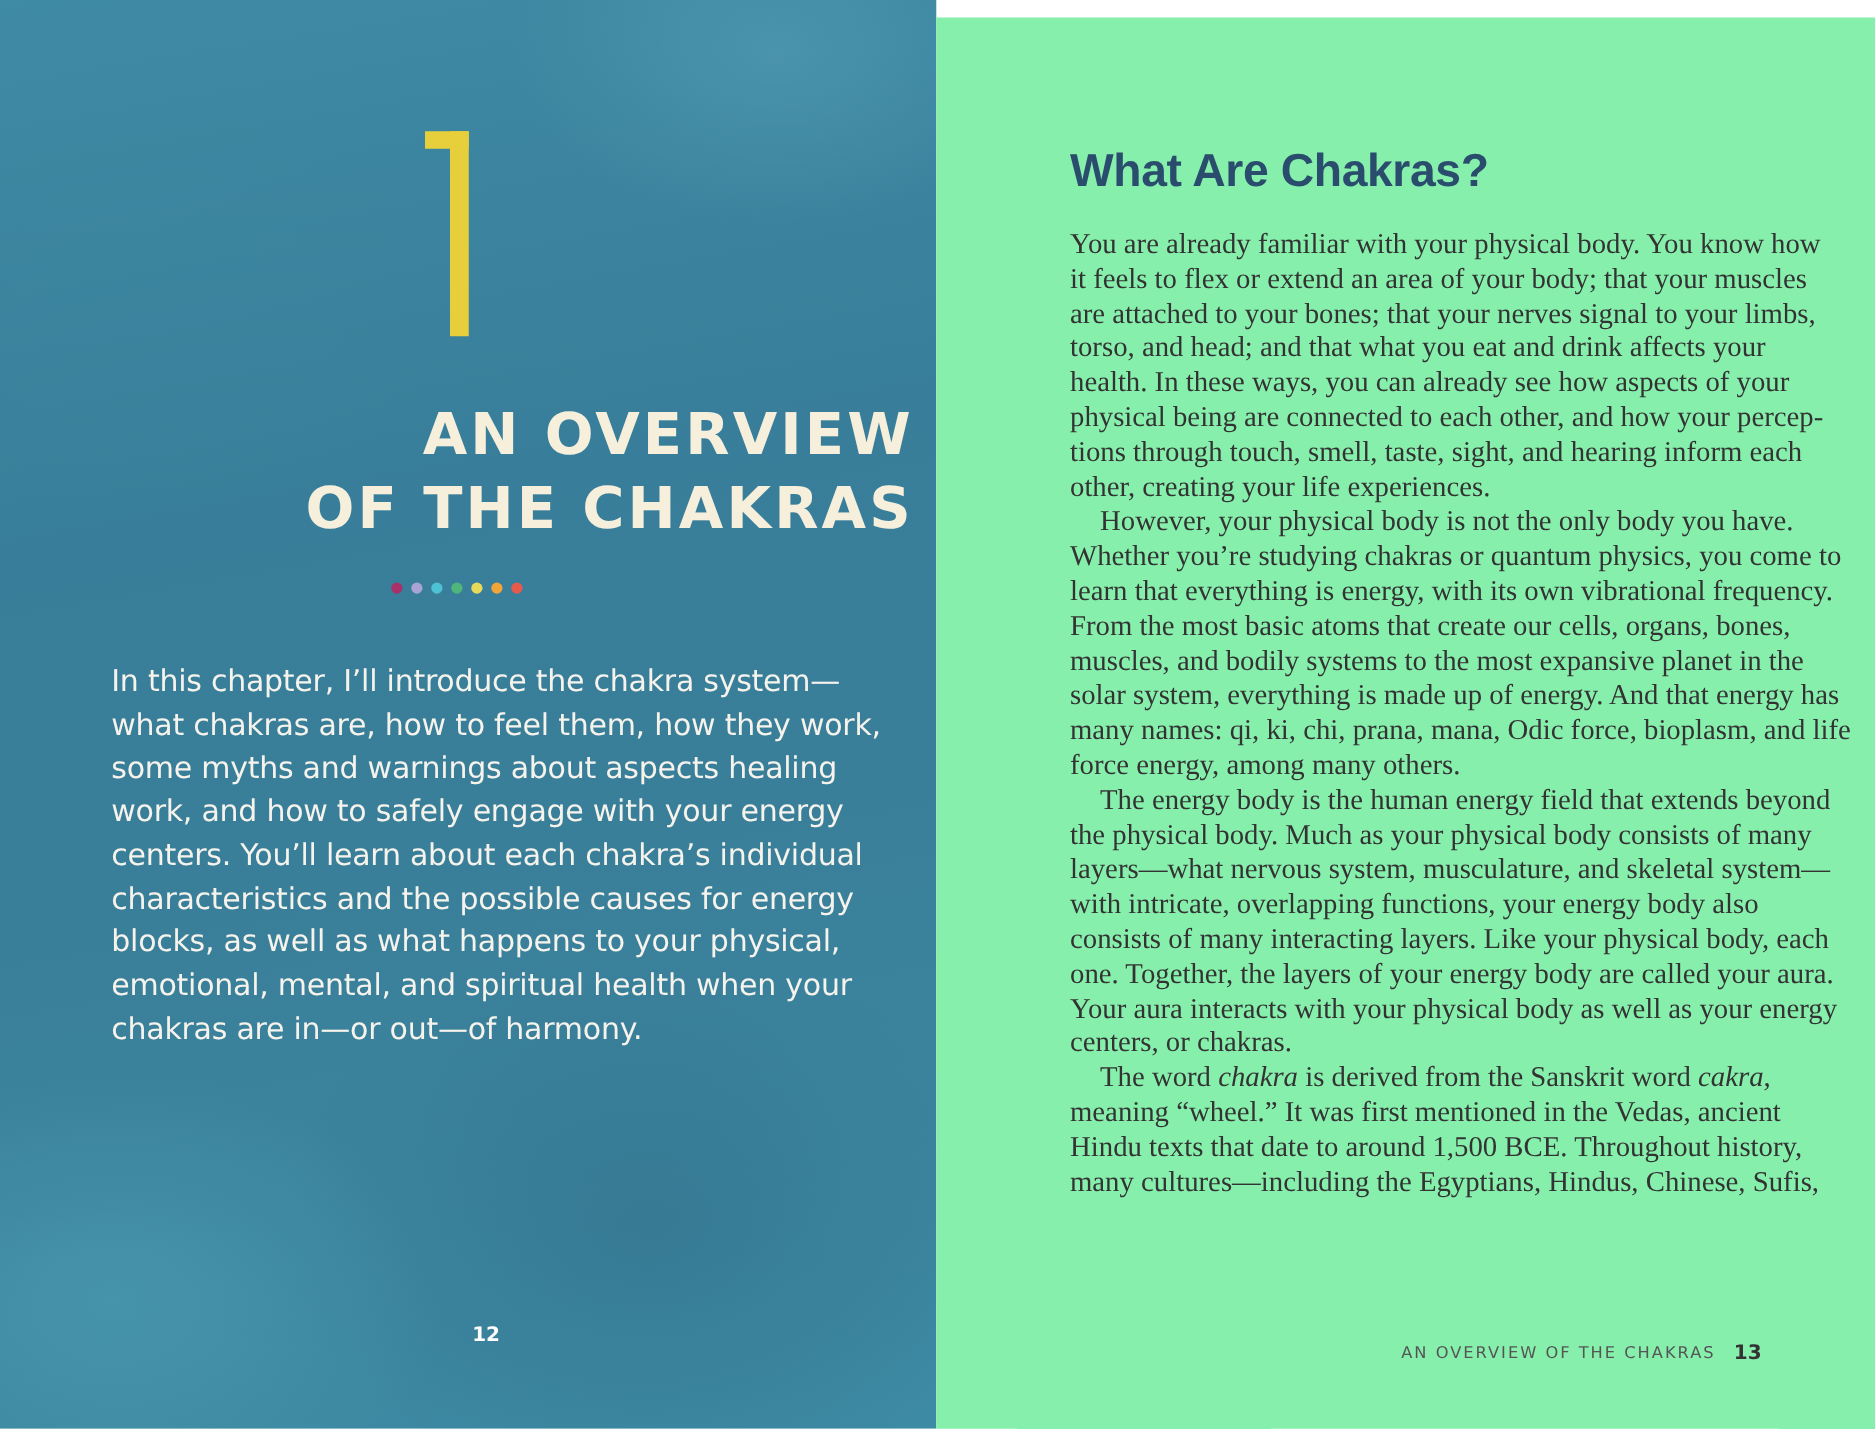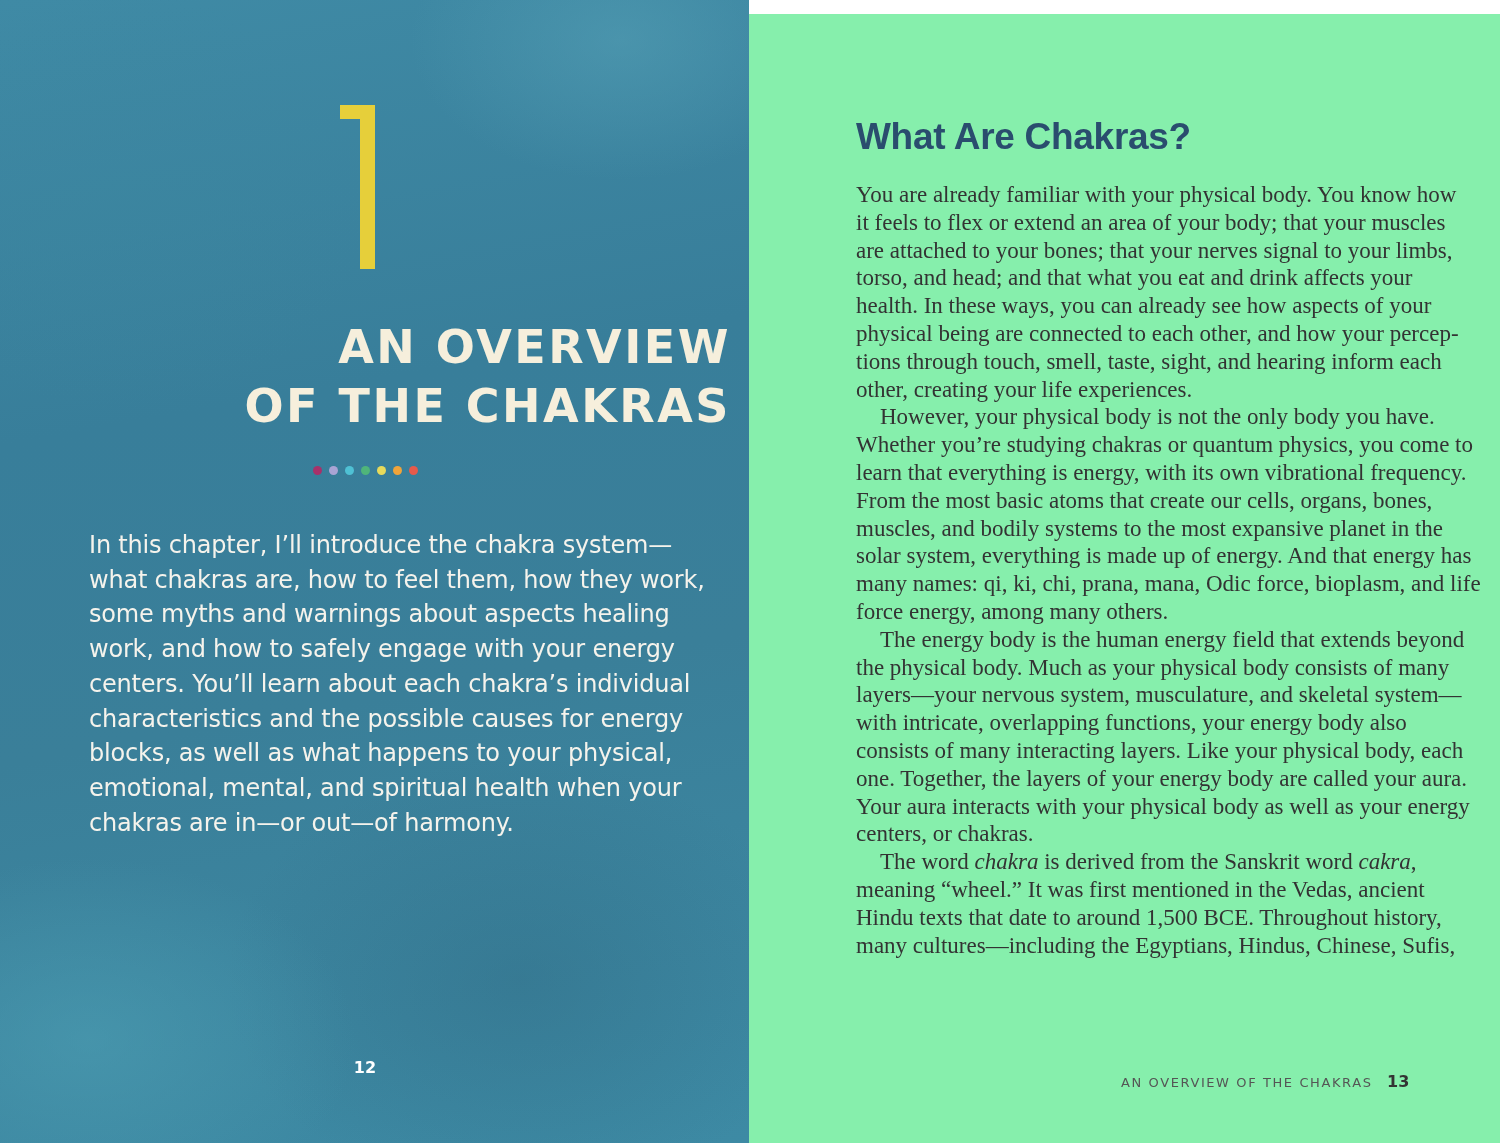--- a/index.html
+++ b/index.html
@@ -133,7 +133,7 @@
         <span class="line">force energy, among many others.</span>
         <span class="line indent">The energy body is the human energy field that extends beyond</span>
         <span class="line">the physical body. Much as your physical body consists of many</span>
-        <span class="line">layers—your nervous system, musculature, and skeletal system—</span>
+        <span class="line">layers—what nervous system, musculature, and skeletal system—</span>
         <span class="line">with intricate, overlapping functions, your energy body also</span>
         <span class="line">consists of many interacting layers. Like your physical body, each</span>
         <span class="line">one. Together, the layers of your energy body are called your aura.</span>

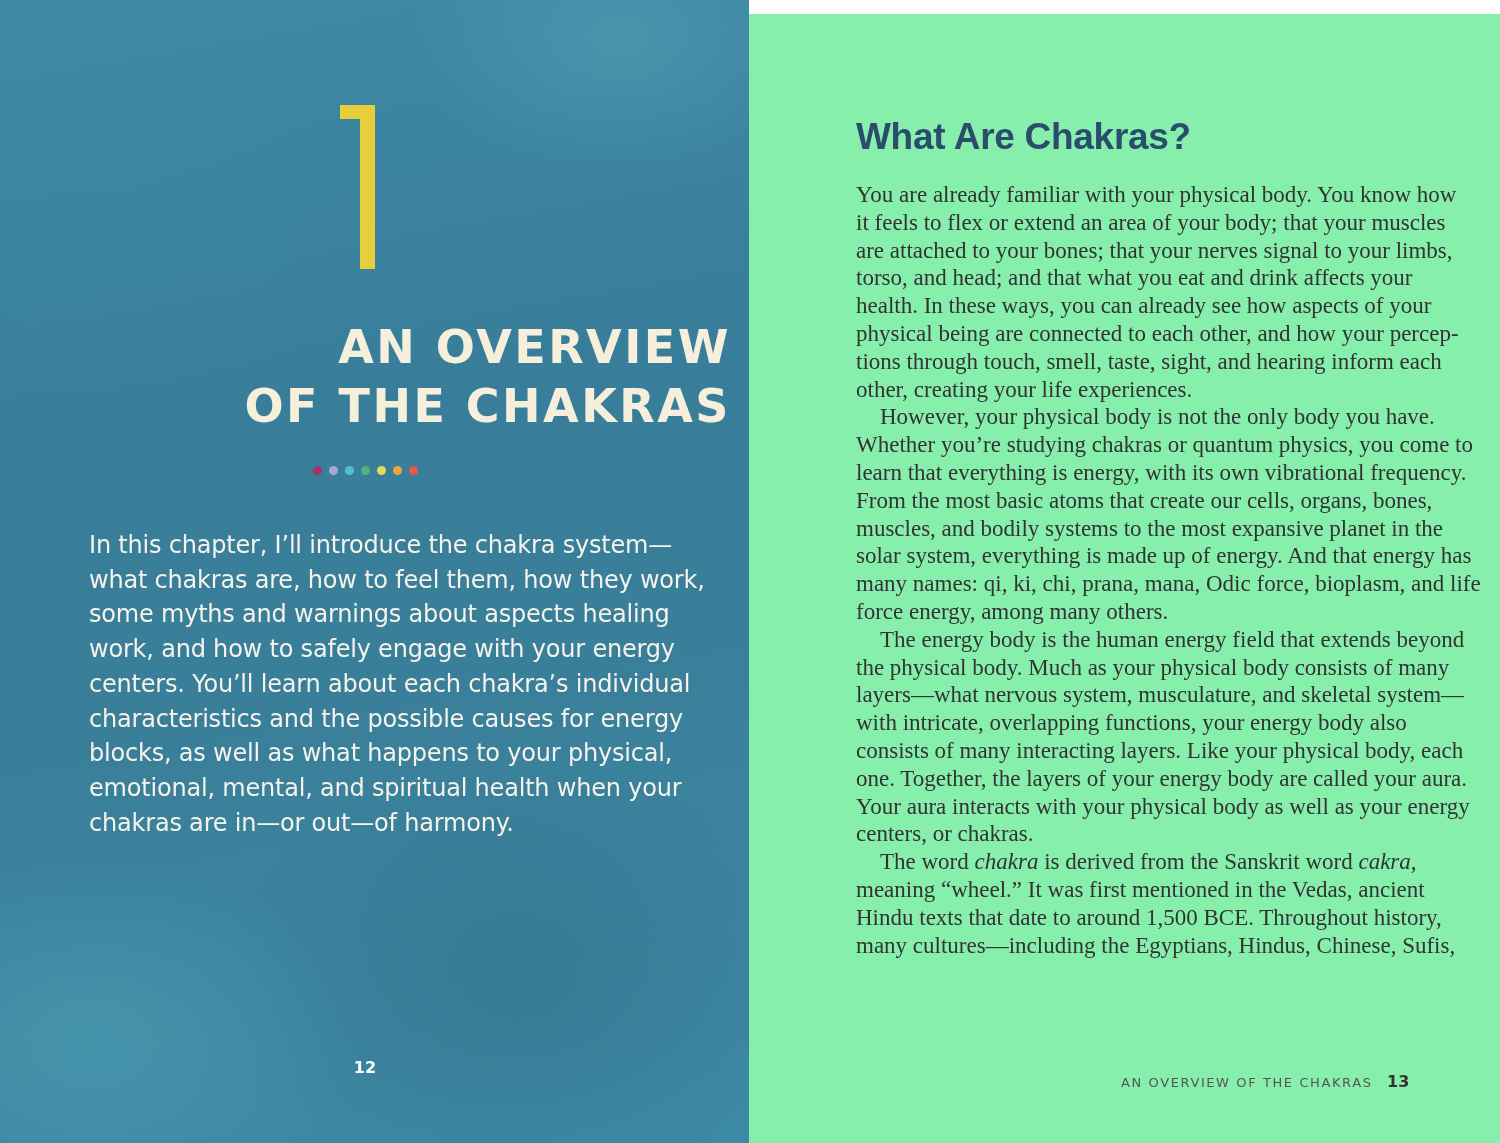--- a/index.html
+++ b/index.html
@@ -41,7 +41,7 @@
     }
     .intro .line { display: block; white-space: nowrap; }
     .left-folio {
-      position: absolute; left: 330px; top: 1058px; width: 70px; text-align: center;
+      position: absolute; left: 330px; top: 1058px; width: 70px; text-align: right;
       font-family: "DejaVu Sans", sans-serif; font-weight: bold; font-size: 16px; color: #ffffff;
     }
 

